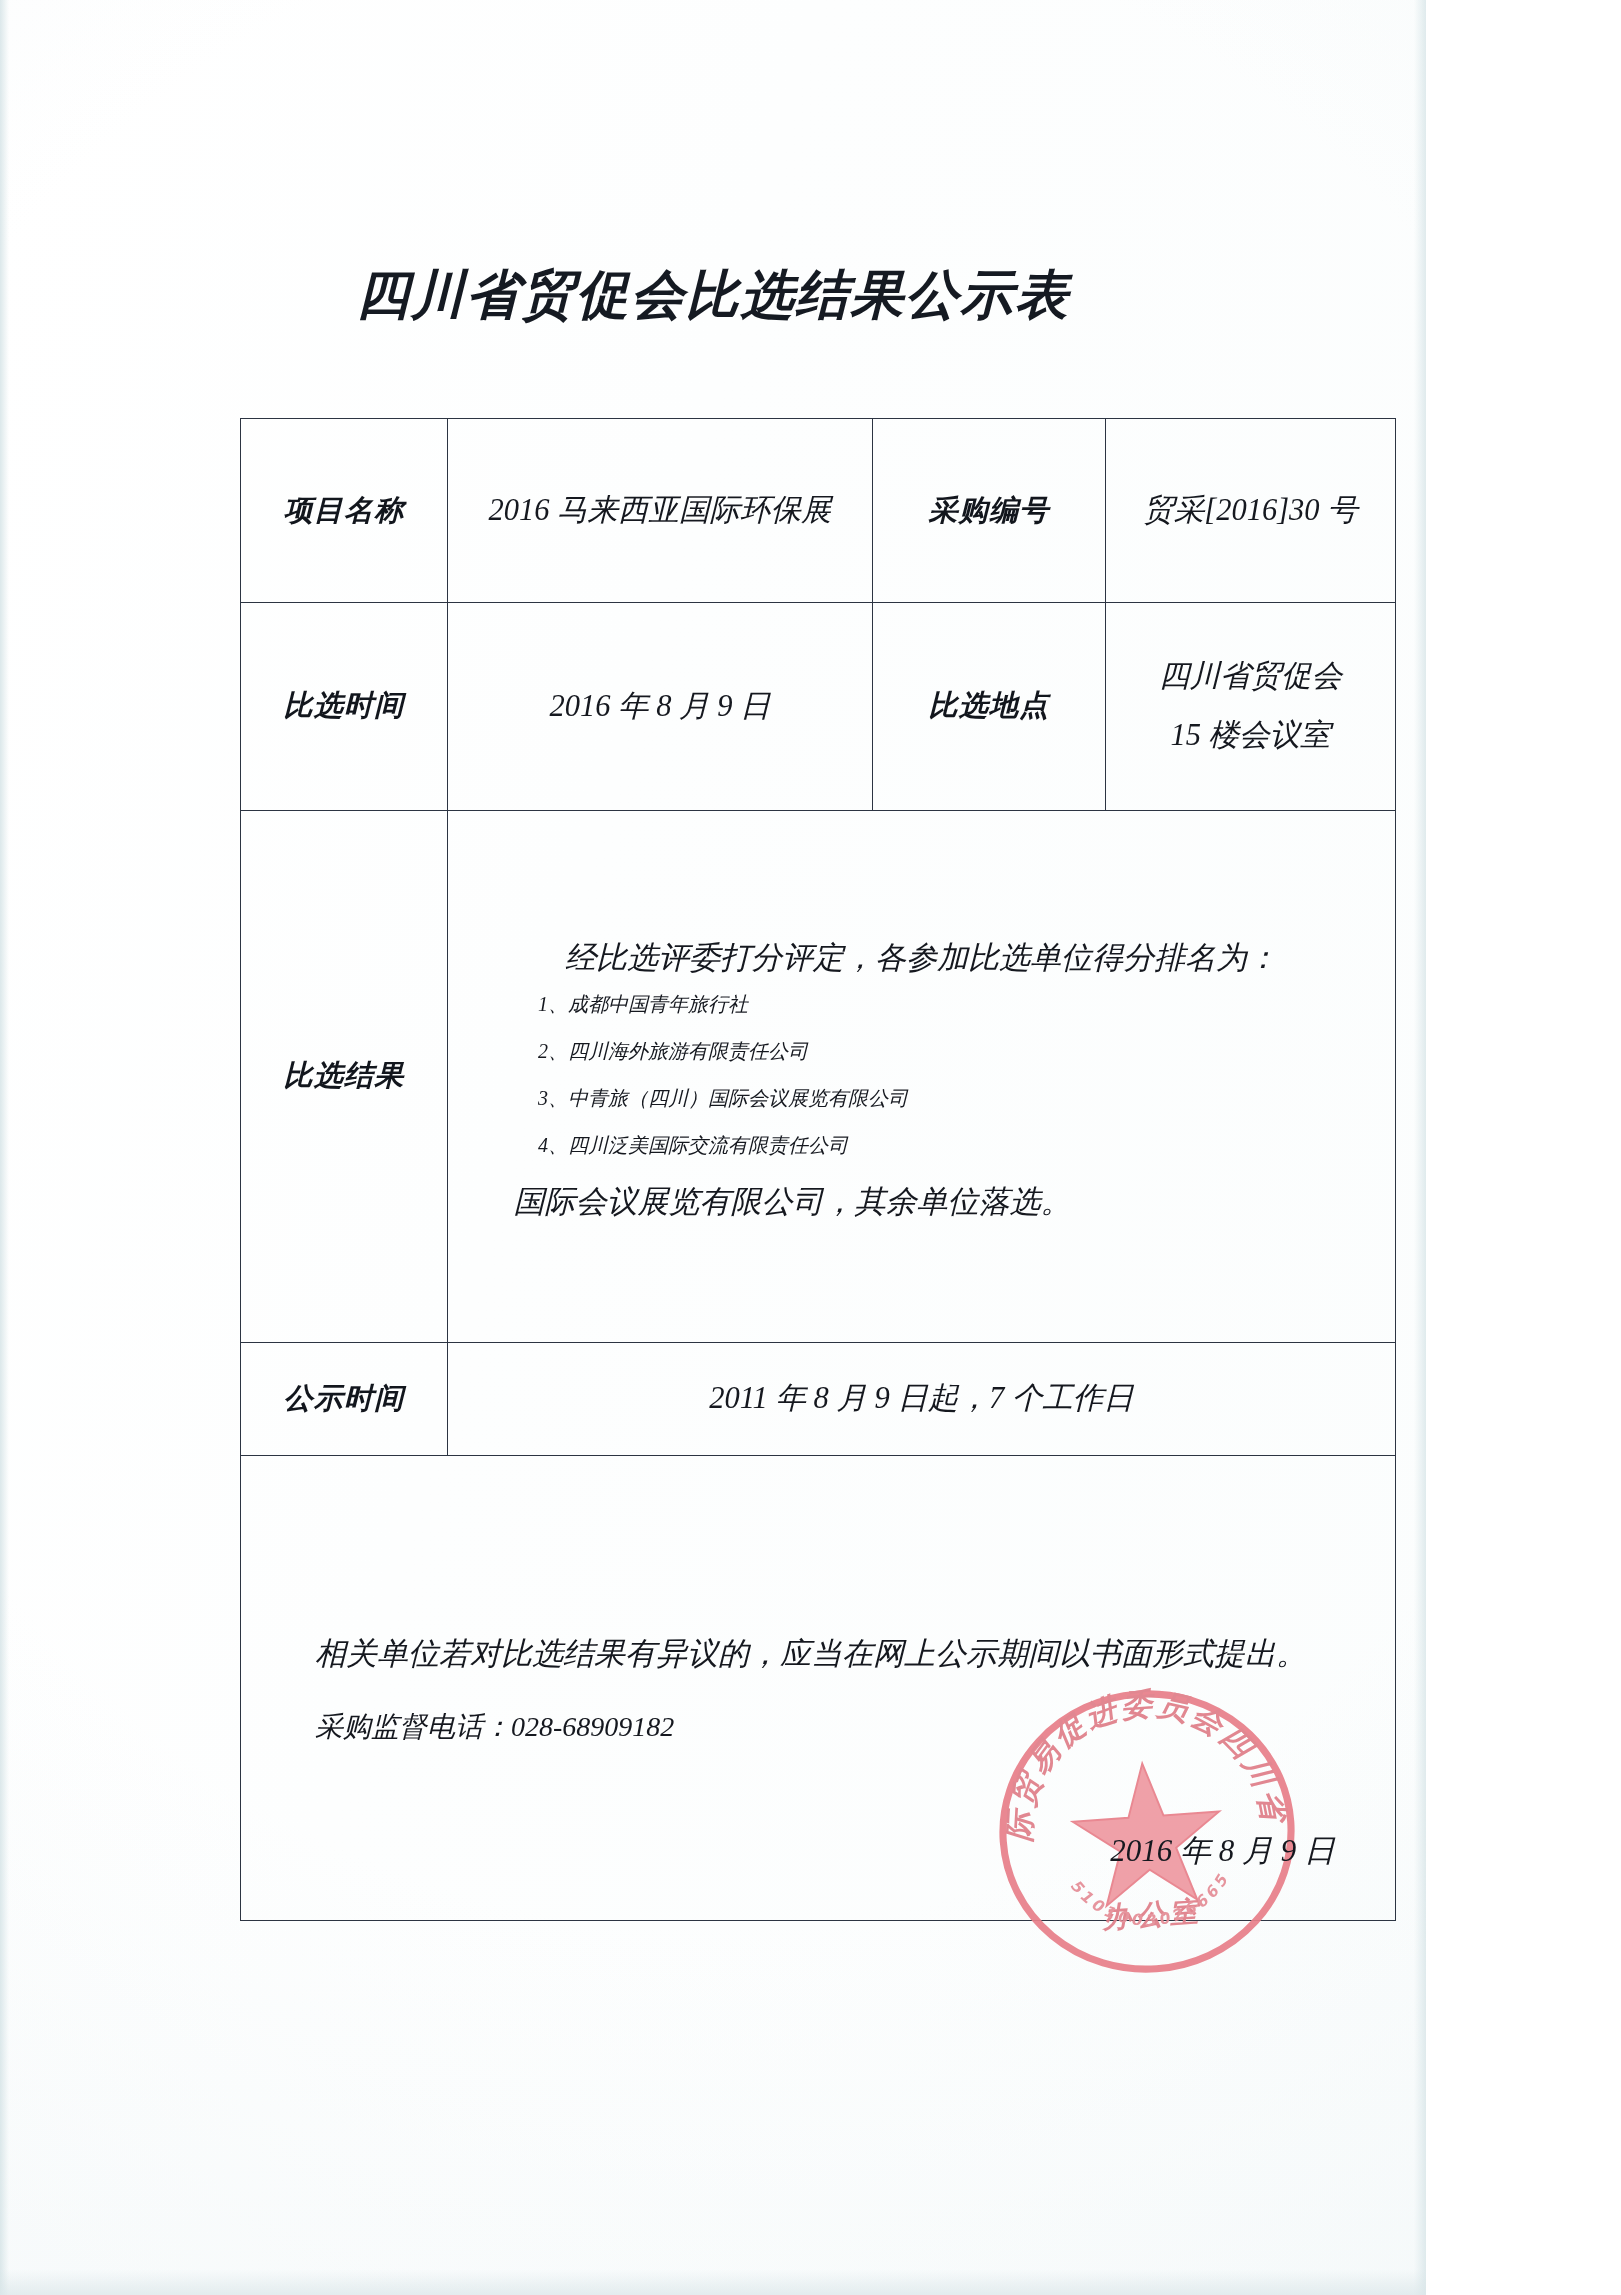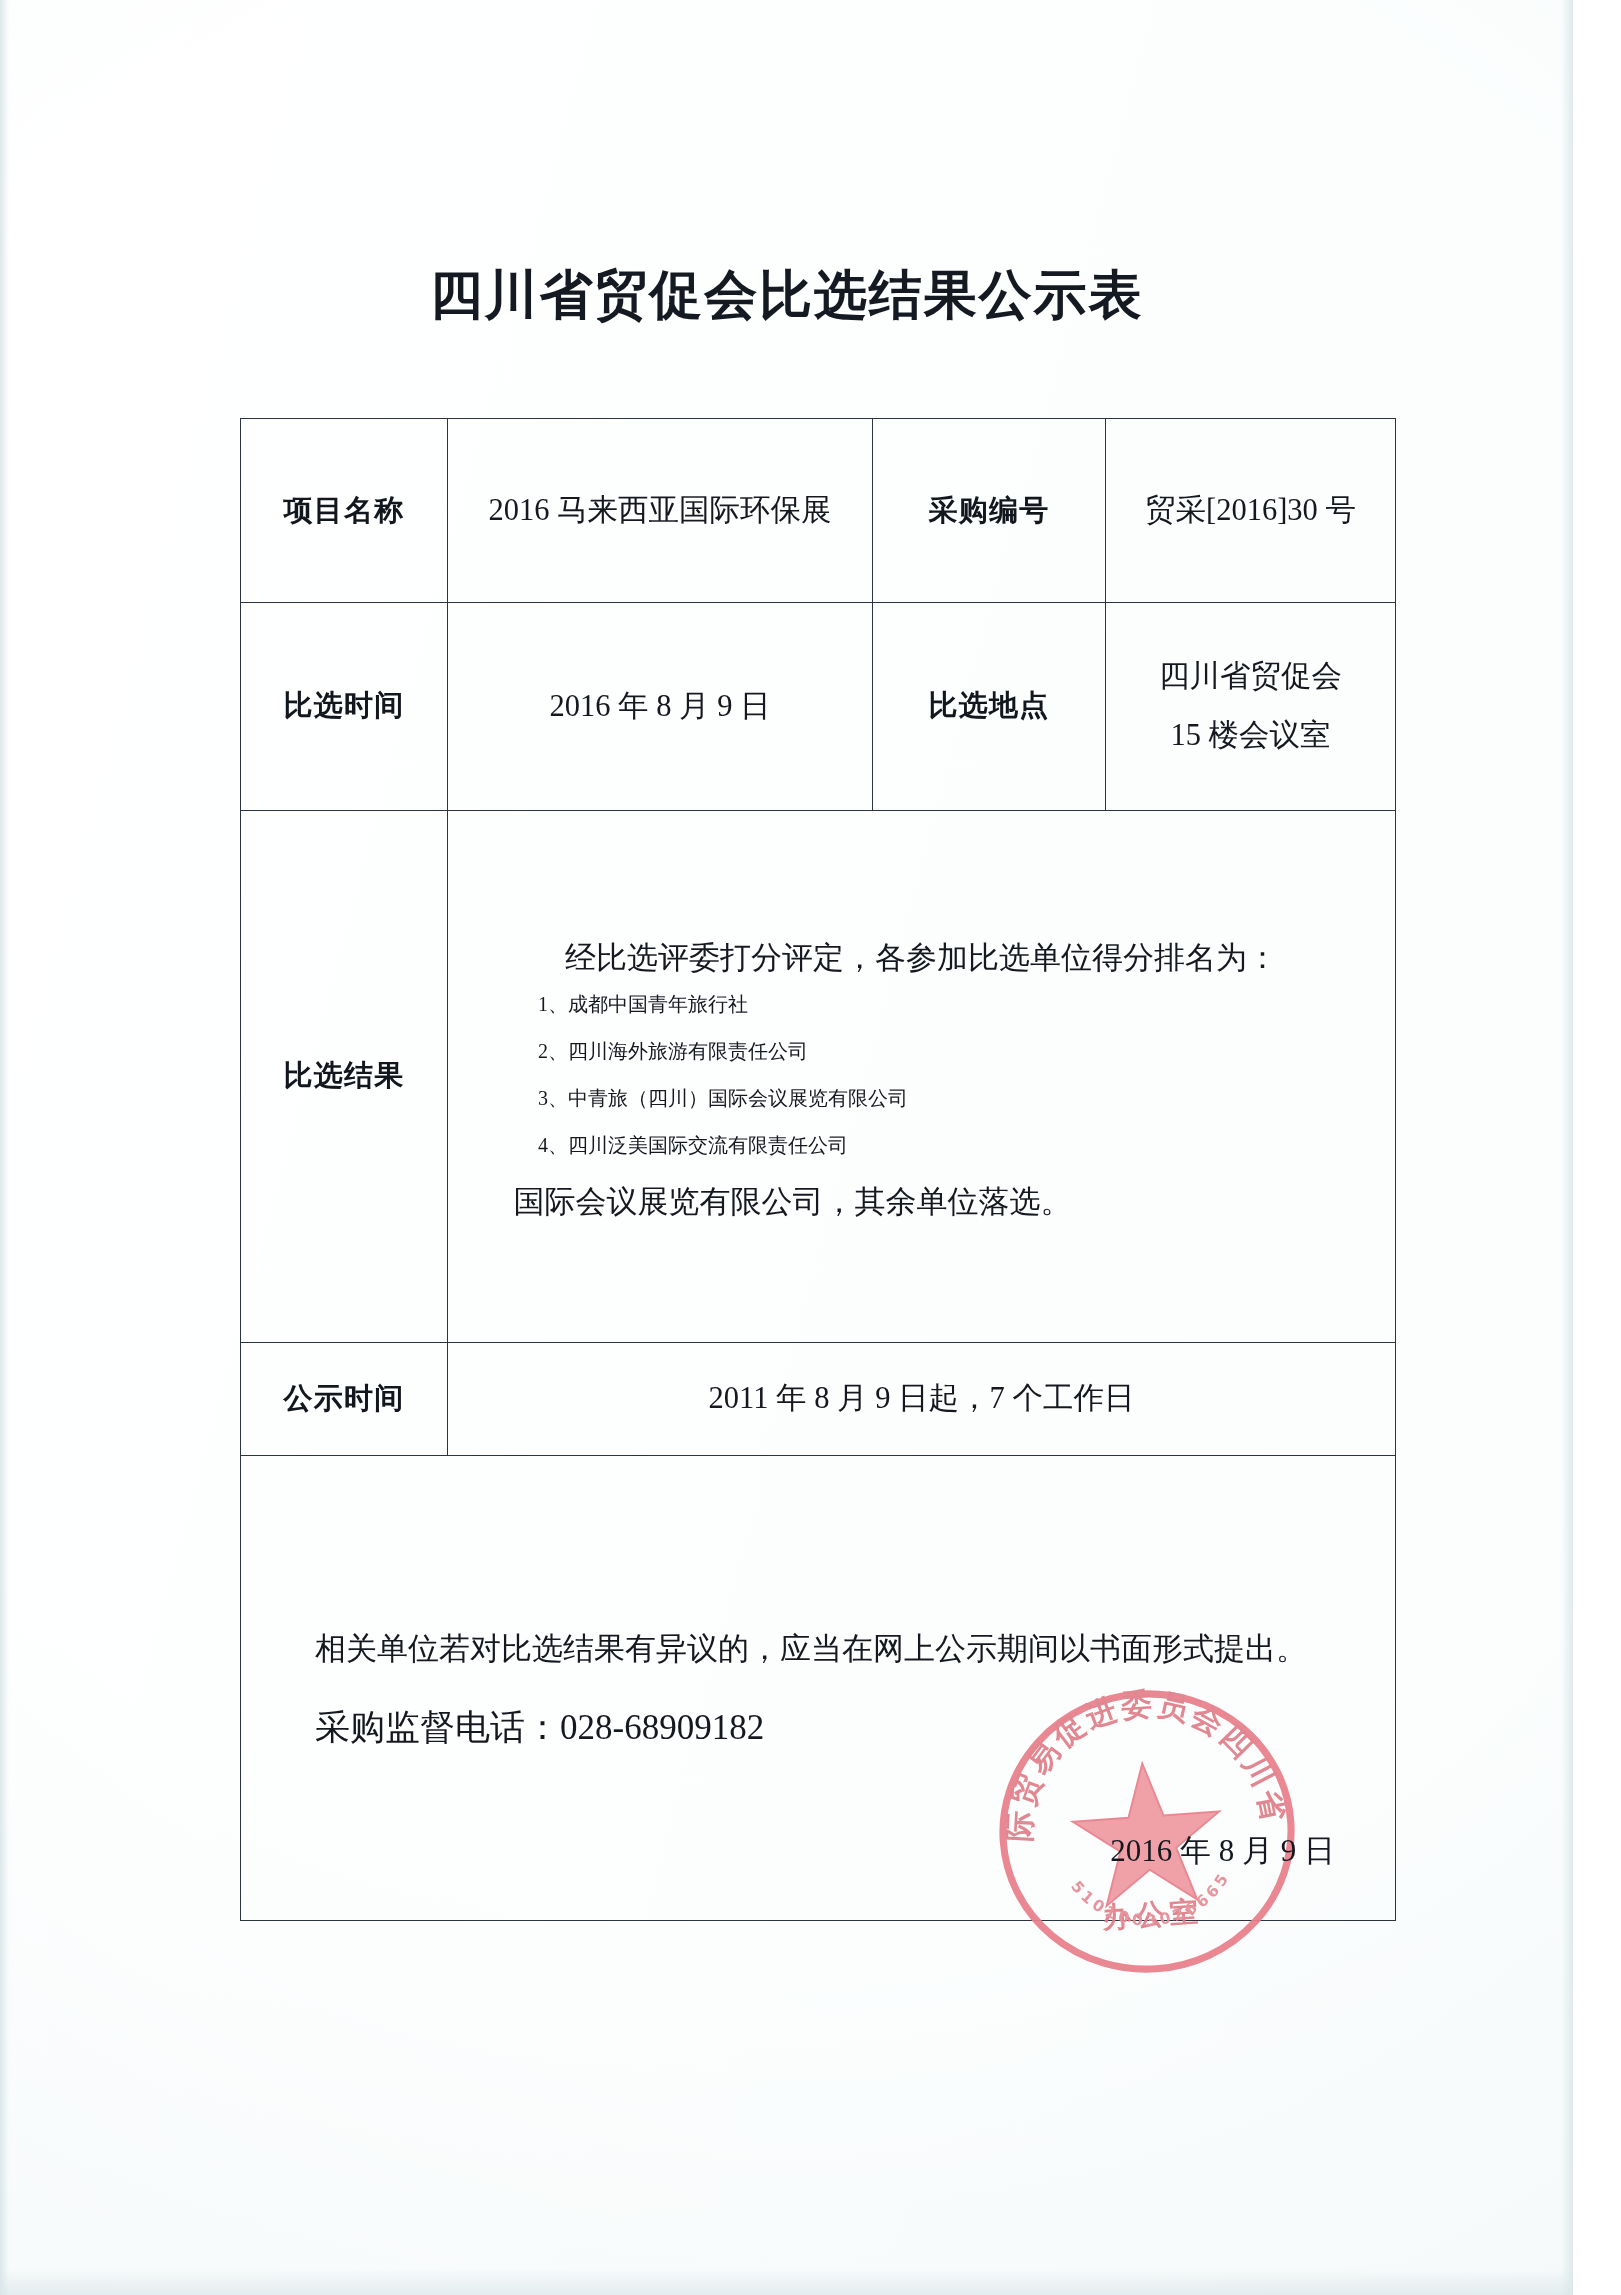--- a/index.html
+++ b/index.html
@@ -13,11 +13,12 @@
   }
   .page {
     position: relative;
-    width: 1573px;
+    width: 1426px;
     height: 2295px;
     background:
       linear-gradient(105deg, #ffffff 0%, #fdfefe 40%, #fbfdfd 100%);
     overflow: hidden;
+    font-style: italic;
   }
   
   .scan-tint {

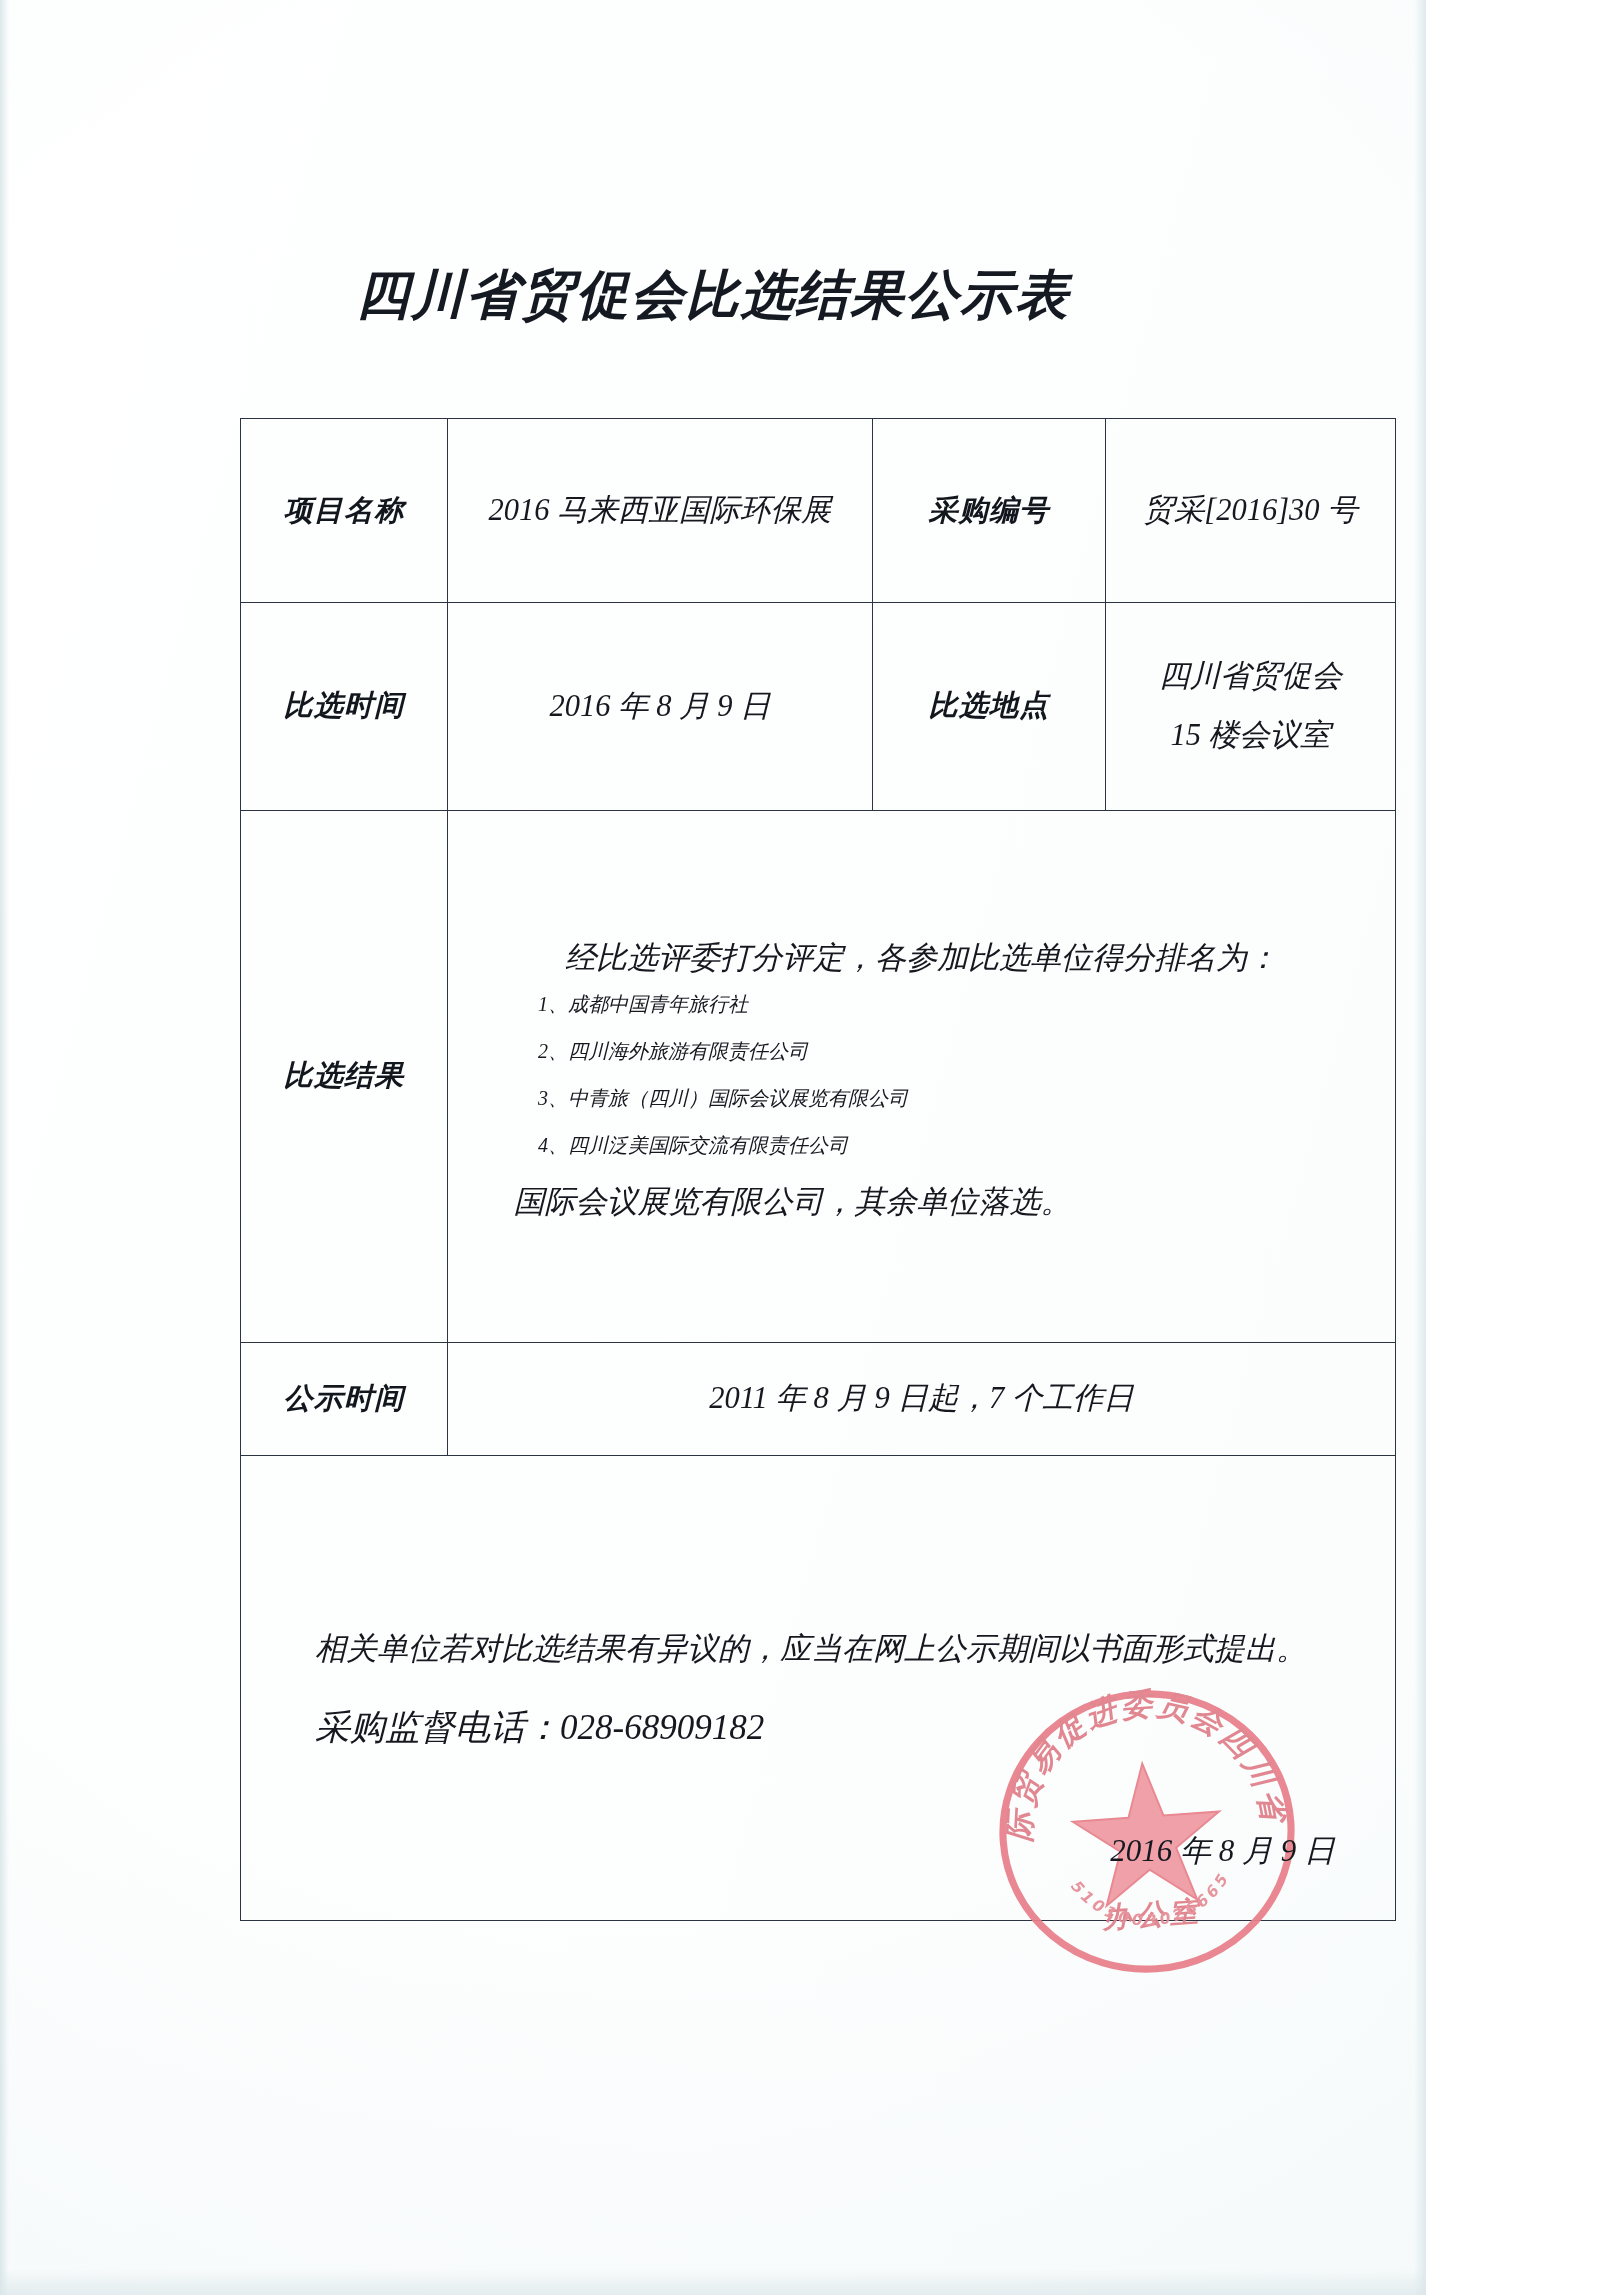--- a/index.html
+++ b/index.html
@@ -160,7 +160,7 @@
   }
   .notes-phone {
     margin: 29px 0 0 0;
-    font-size: 35px;
+    font-size: 28px;
     text-indent: 62px;
     color: #15181f;
   }

